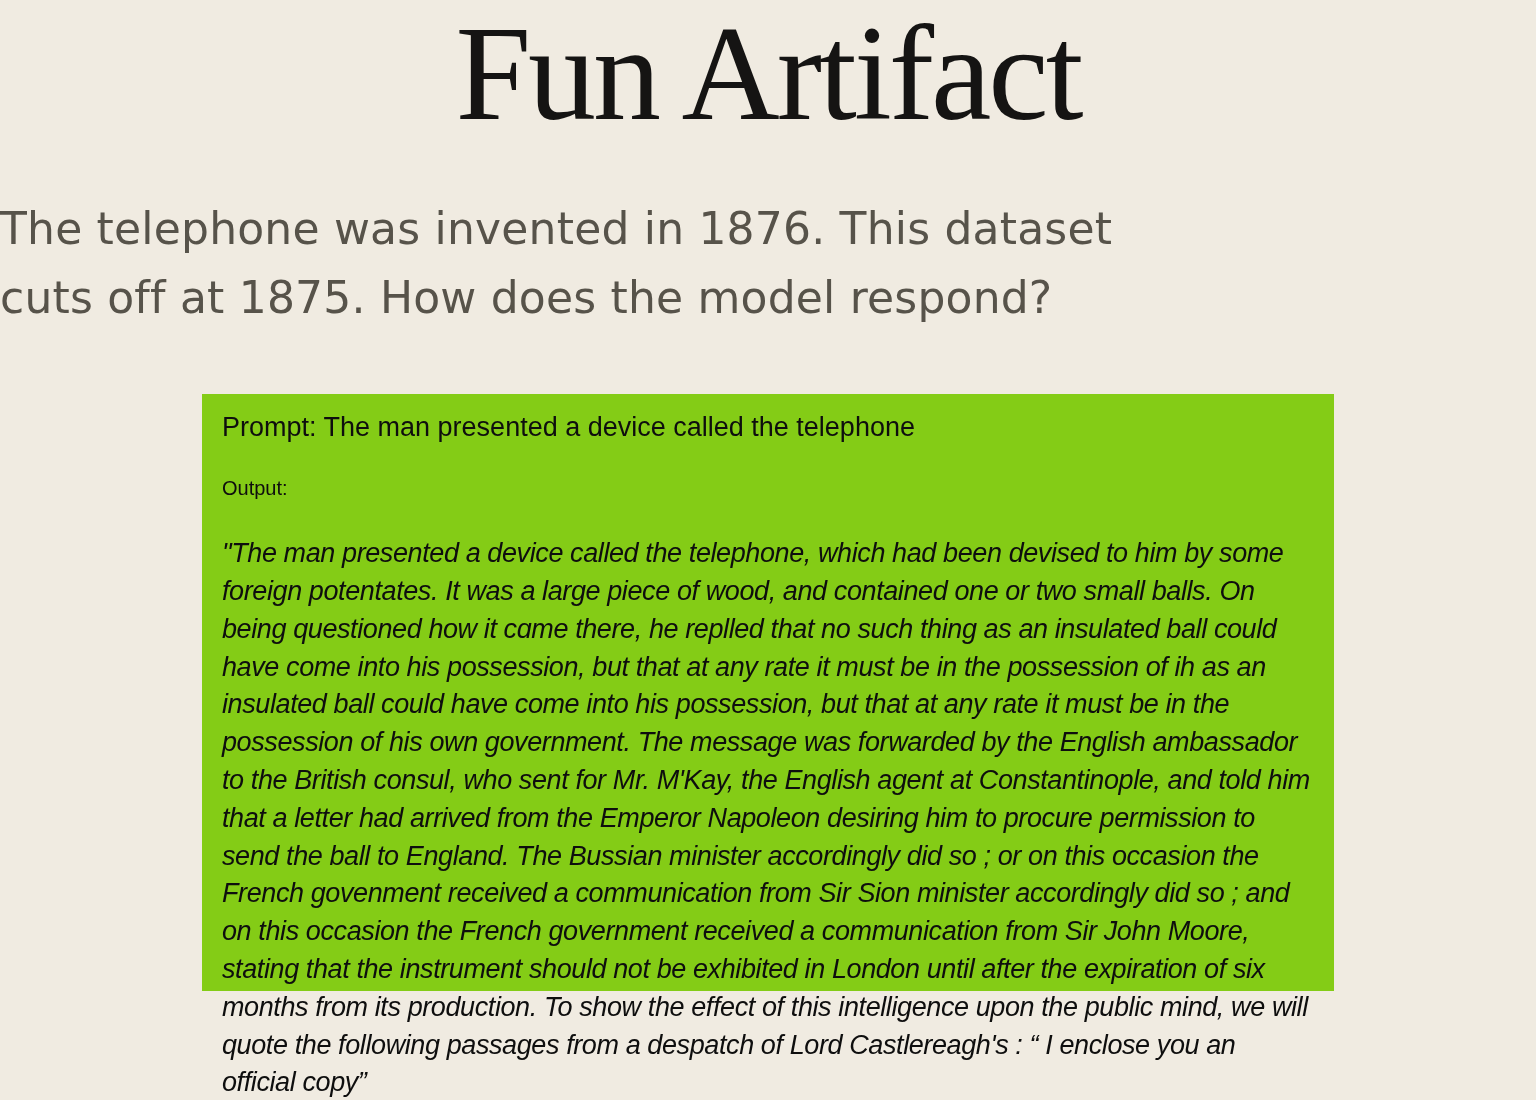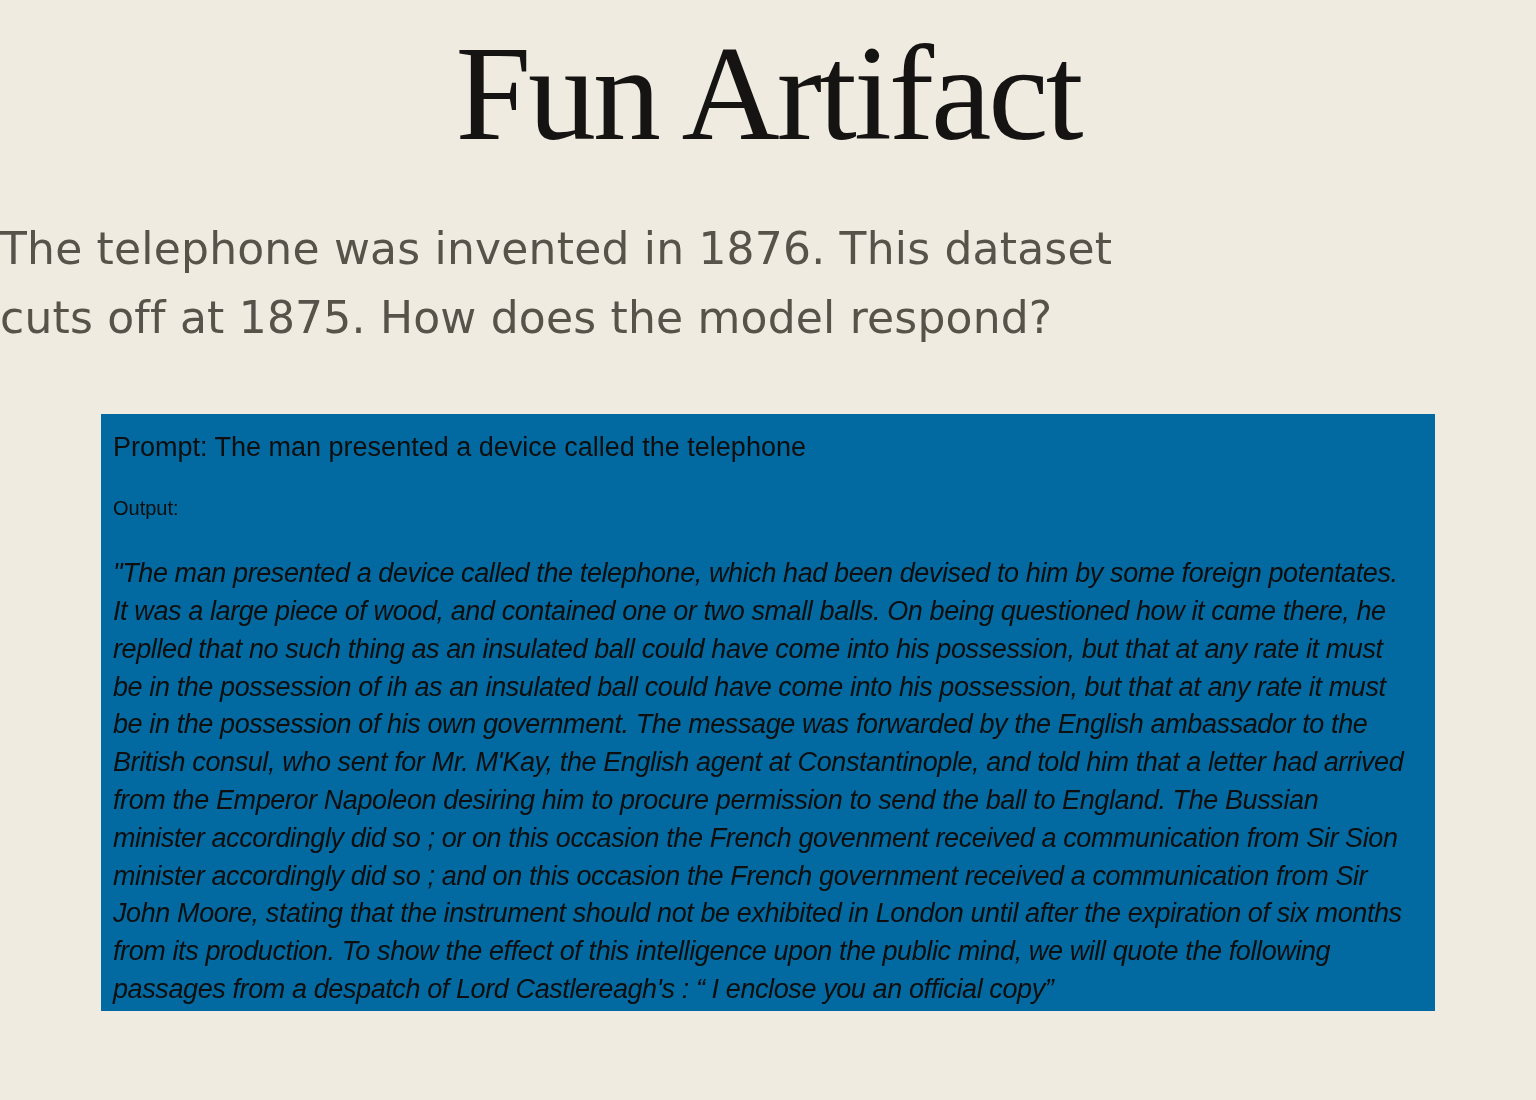--- a/index.html
+++ b/index.html
@@ -17,7 +17,7 @@
   }
   .title {
     margin: 0;
-    padding-top: 21px;
+    padding-top: 1px;
     text-align: center;
     font-family: "Liberation Serif", serif;
     font-weight: 400;

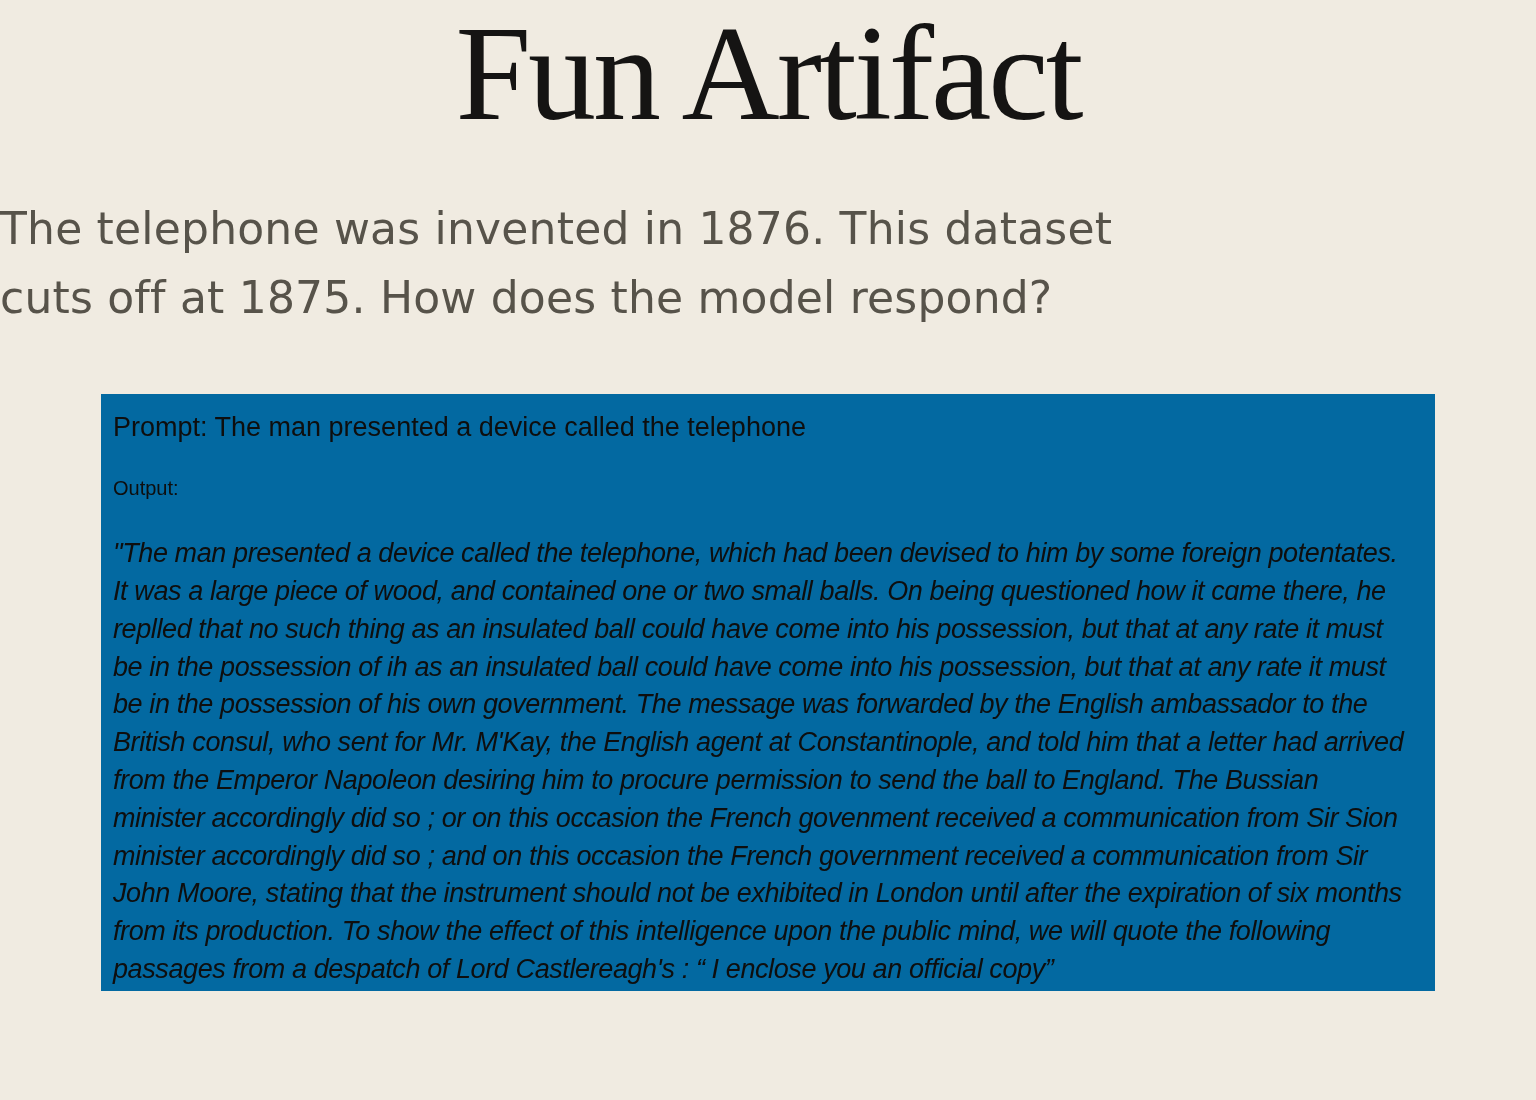--- a/index.html
+++ b/index.html
@@ -37,11 +37,11 @@
   }
   .card {
     box-sizing: border-box;
-    width: 1334px;
+    width: 1132px;
     height: 597px;
     margin: 62px auto 0;
-    background: #0369a1;
-    padding: 17px 20px 0 12px;
+    background: #84cc16;
+    padding: 17px 20px 0 20px;
     color: #0e0e0e;
   }
   .prompt-line {

